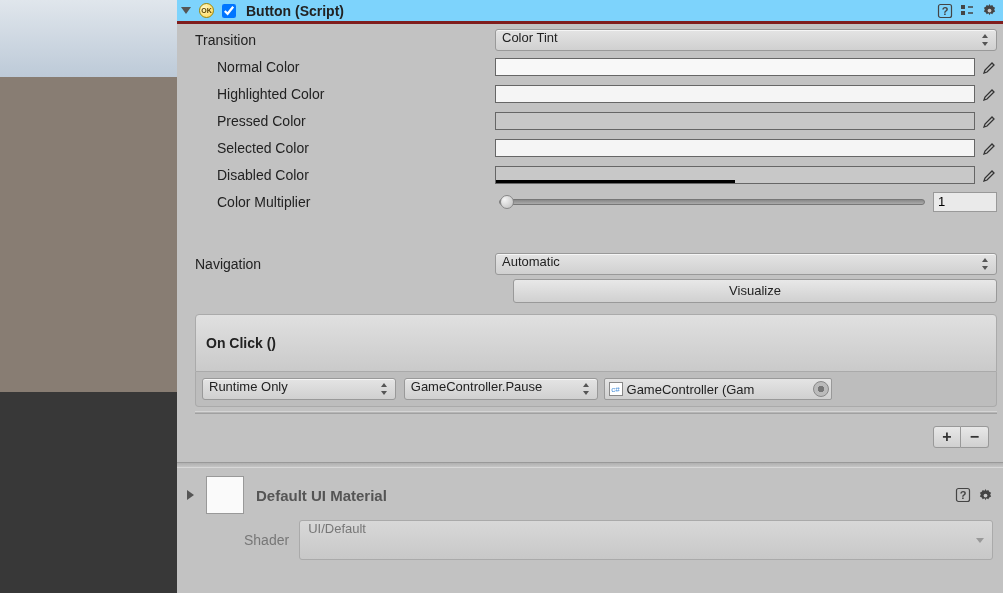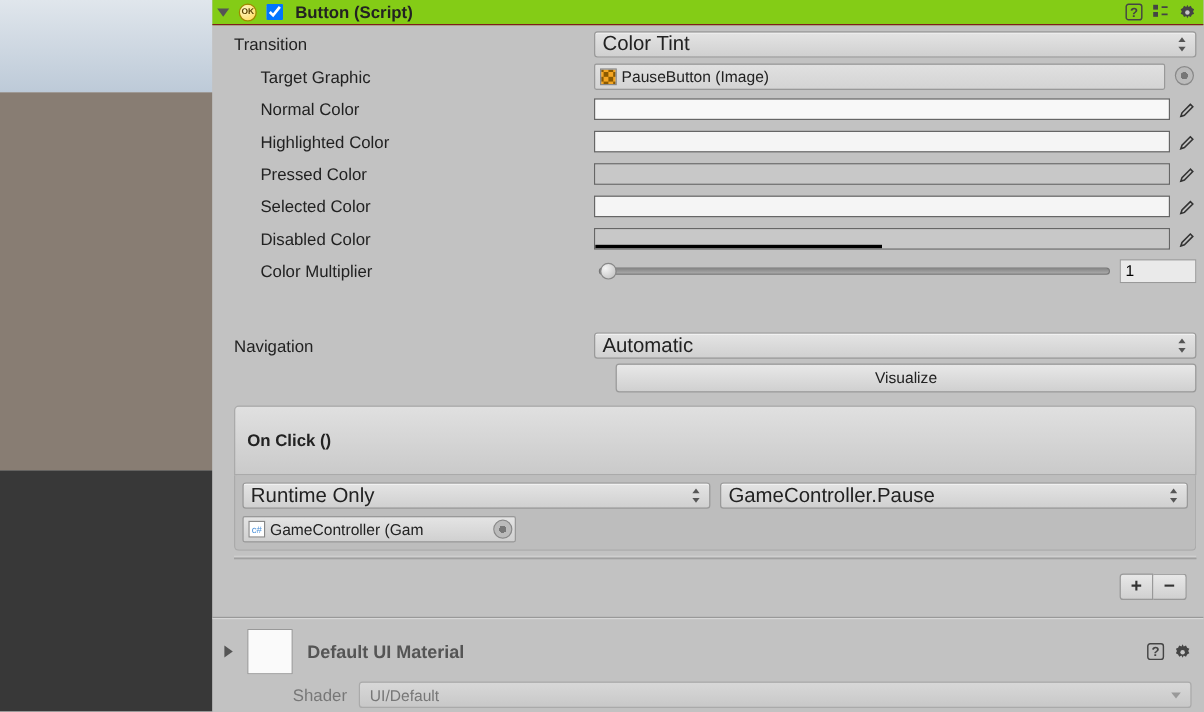--- a/index.html
+++ b/index.html
@@ -10,7 +10,7 @@
 .left-mid { height: 315px; background: #887d73; }
 .left-bot { flex: 1; background: #383838; }
 .inspector { flex: 1; background: #c2c2c2; display: flex; flex-direction: column; font-size: 14px; color: #222; position: relative; }
-.header { display: flex; align-items: center; height: 24px; padding: 2px 6px 2px 2px; background: #84cc16; border-bottom: 1px solid #7f1d1d; gap: 8px; }
+.header { display: flex; align-items: center; height: 24px; padding: 2px 6px 2px 2px; background: #7dd3fc; border-bottom: 3px solid #7f1d1d; gap: 8px; }
 .foldout { width: 0; height: 0; border-left: 5px solid transparent; border-right: 5px solid transparent; border-top: 7px solid #555; cursor: pointer; margin-left: 2px; }
 .ok-icon { width: 15px; height: 15px; border-radius: 50%; border: 1px solid #a18500; background: radial-gradient(circle at 30% 30%, #fff9c4, #ffd54f); display: flex; align-items: center; justify-content: center; font-size: 7px; font-weight: bold; color: #5a4200; }
 .chk { width: 14px; height: 14px; }

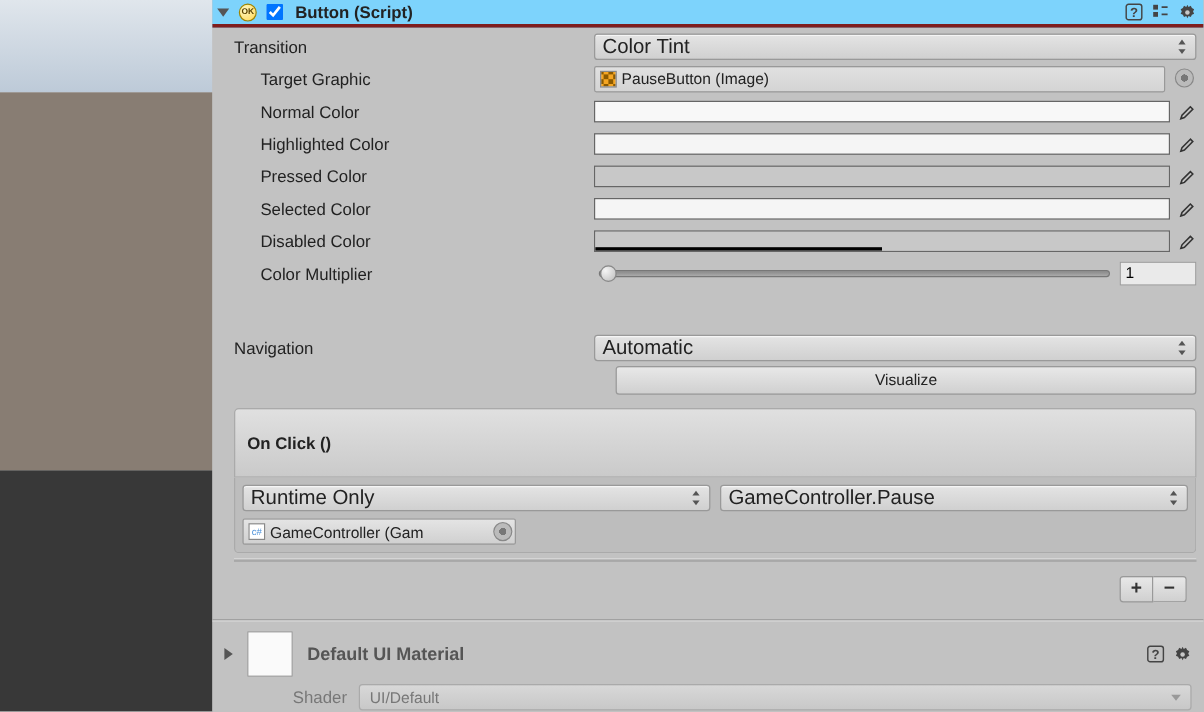--- a/index.html
+++ b/index.html
@@ -23,7 +23,7 @@
 .indent .row-label { padding-left: 22px; }
 .field { flex: 1; display: flex; align-items: center; gap: 4px; }
 .chk-box { width: 14px; height: 14px; }
-.select { flex: 1; height: 22px; background: linear-gradient(#e4e4e4,#d0d0d0); border: 1px solid #999; border-radius: 3px; font-size: 17px; padding: 0 20px 0 6px; display: flex; position: relative; cursor: pointer; box-shadow: inset 0 1px 0 #f5f5f5; }
+.select { flex: 1; height: 22px; background: linear-gradient(#e4e4e4,#d0d0d0); border: 1px solid #999; border-radius: 3px; font-size: 13px; padding: 0 20px 0 6px; display: flex; position: relative; cursor: pointer; box-shadow: inset 0 1px 0 #f5f5f5; }
 .select::after { content: ''; position: absolute; right: 8px; top: 50%; width: 0; height: 0; border-left: 4px solid transparent; border-right: 4px solid transparent; }
 .select::before { content: ''; position: absolute; right: 8px; top: 4px; width: 0; height: 0; border-left: 3px solid transparent; border-right: 3px solid transparent; border-bottom: 4px solid #555; }
 .select span.caret-down { position: absolute; right: 8px; bottom: 4px; width: 0; height: 0; border-left: 3px solid transparent; border-right: 3px solid transparent; border-top: 4px solid #555; }

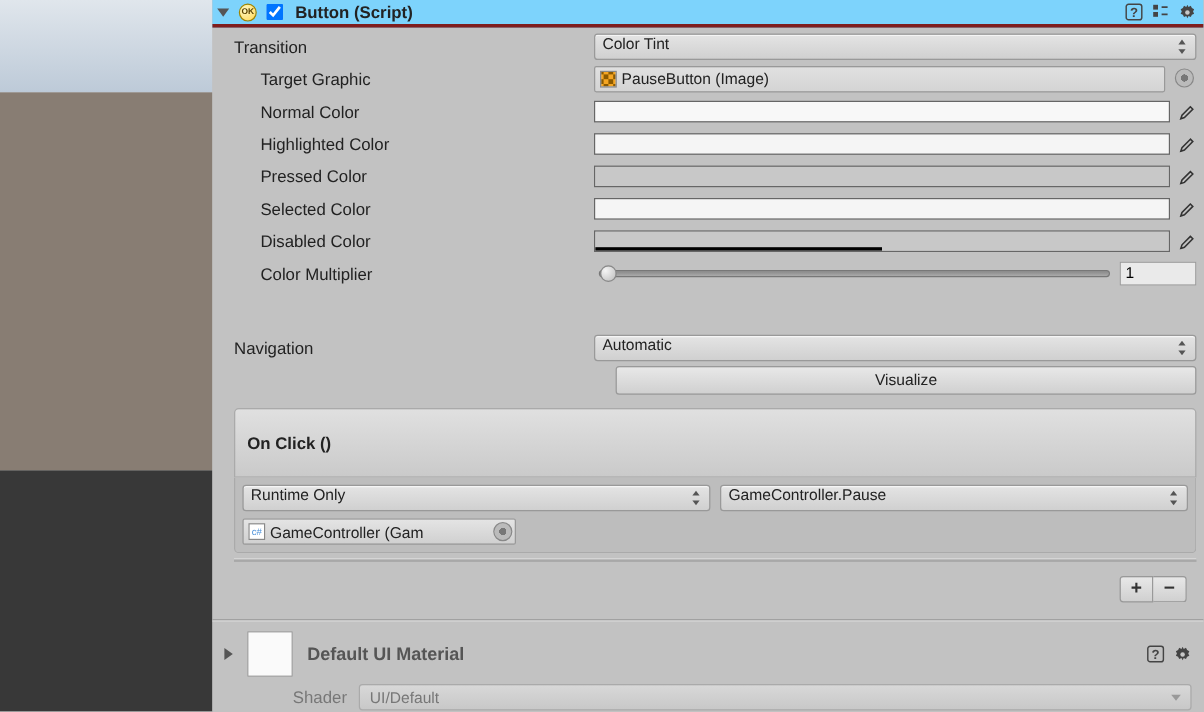--- a/index.html
+++ b/index.html
@@ -125,16 +125,6 @@
         </div>
       </div>
 
-      <div class="row indent">
-        <div class="row-label">Target Graphic</div>
-        <div class="field obj-wrapper">
-          <div class="obj-field">
-            <div class="obj-thumb"></div>
-            <span>PauseButton (Image)</span>
-          </div>
-          <div class="obj-picker"></div>
-        </div>
-      </div>
 
       <div class="row indent">
         <div class="row-label">Normal Color</div>

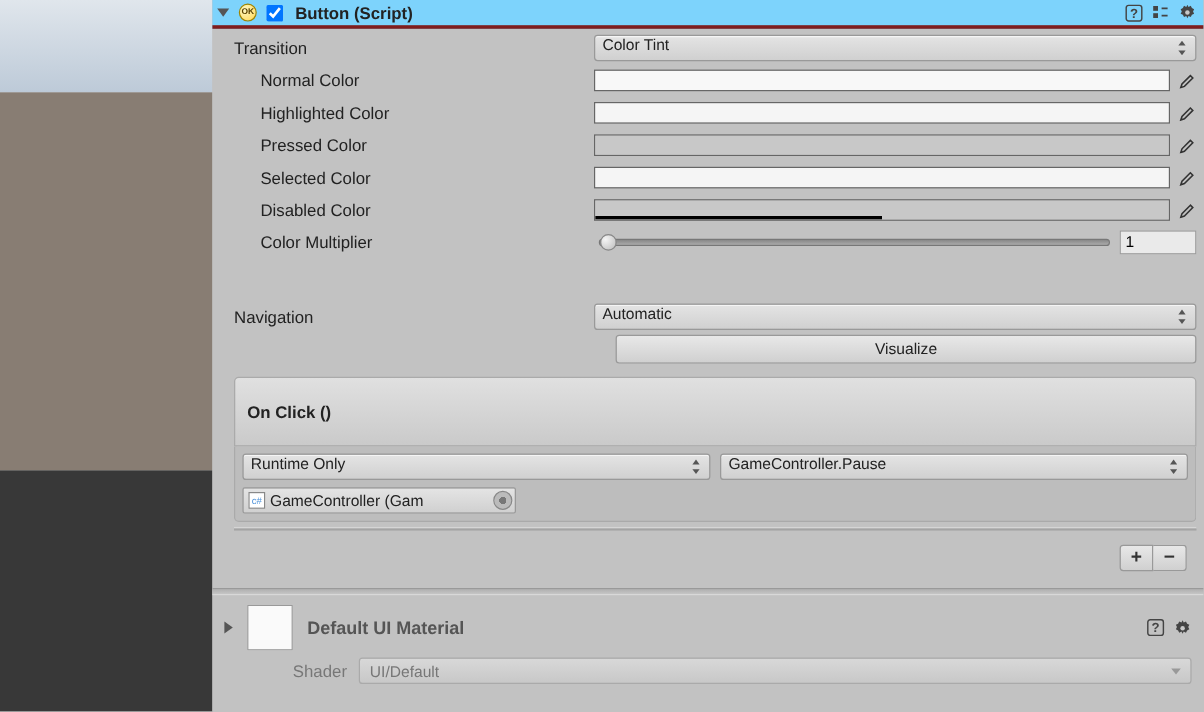--- a/index.html
+++ b/index.html
@@ -47,7 +47,7 @@
 .spacer-col { width: 314px; }
 .event-block { margin-top: 10px; margin-left: 0; }
 .event-hdr { background: linear-gradient(#e0e0e0,#cacaca); border: 1px solid #aaa; border-radius: 4px 4px 0 0; padding: 20px 10px; font-size: 14px; font-weight: bold; }
-.event-body { background: #bdbdbd; border: 1px solid #aaa; border-top: none; border-radius: 0 0 4px 4px; padding: 6px; display: flex; flex-direction: column; gap: 6px; }
+.event-body { background: #bdbdbd; border: 1px solid #aaa; border-top: none; border-radius: 0 0 4px 4px; padding: 6px; display: flex; gap: 6px; }
 .event-row { display: flex; gap: 8px; }
 .event-select { width: 228px; }
 .event-select2 { flex: 1; }

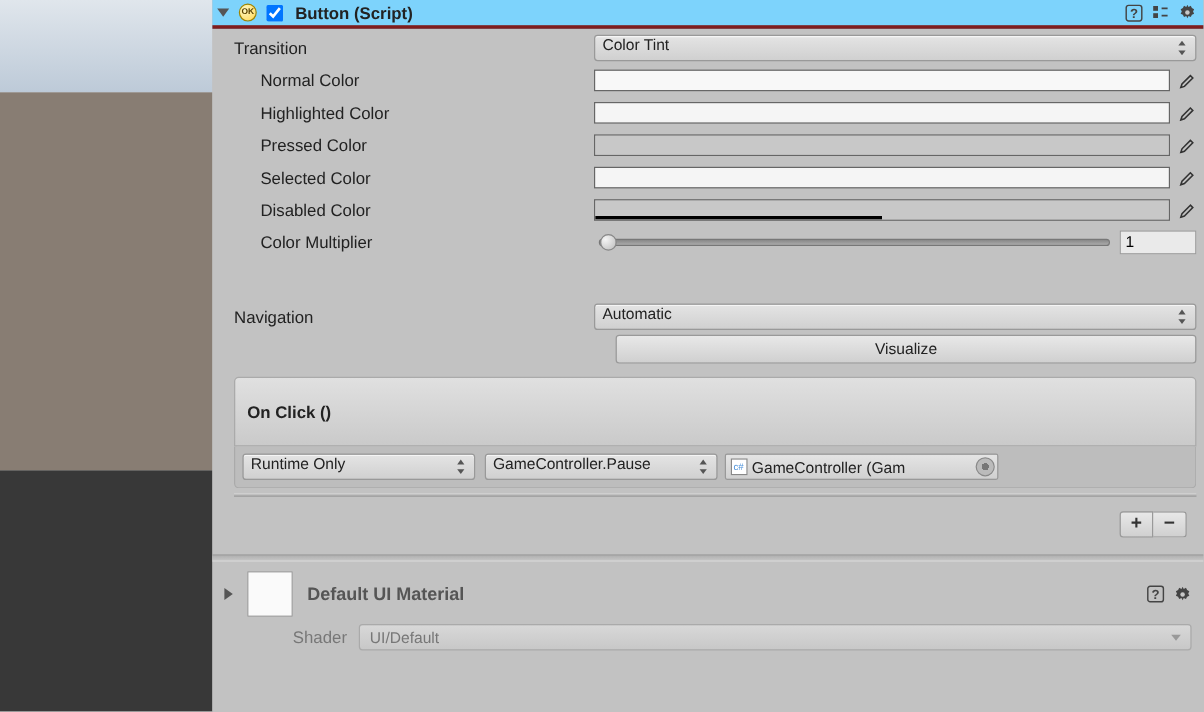--- a/index.html
+++ b/index.html
@@ -68,7 +68,7 @@
 .mat-title { font-weight: bold; font-size: 15px; color: #555; }
 .mat-right { margin-left: auto; display: flex; gap: 6px; }
 .shader-row { display: flex; align-items: center; gap: 10px; margin-left: 57px; color: #777; }
-.shader-select { flex: 1; height: 22px; background: linear-gradient(#d8d8d8,#c8c8c8); border: 1px solid #aaa; border-radius: 3px; padding: 0 20px 0 8px; font-size: 13px; color: #777; display: flex; align-items: center; position: relative; cursor: pointer; }
+.shader-select { flex: 1; height: 40px; background: linear-gradient(#d8d8d8,#c8c8c8); border: 1px solid #aaa; border-radius: 3px; padding: 0 20px 0 8px; font-size: 13px; color: #777; display: flex; position: relative; cursor: pointer; }
 .shader-select::after { content: ''; position: absolute; right: 8px; top: 50%; margin-top: -2px; width: 0; height: 0; border-left: 4px solid transparent; border-right: 4px solid transparent; border-top: 5px solid #999; }
 svg { display: block; }
 </style>

